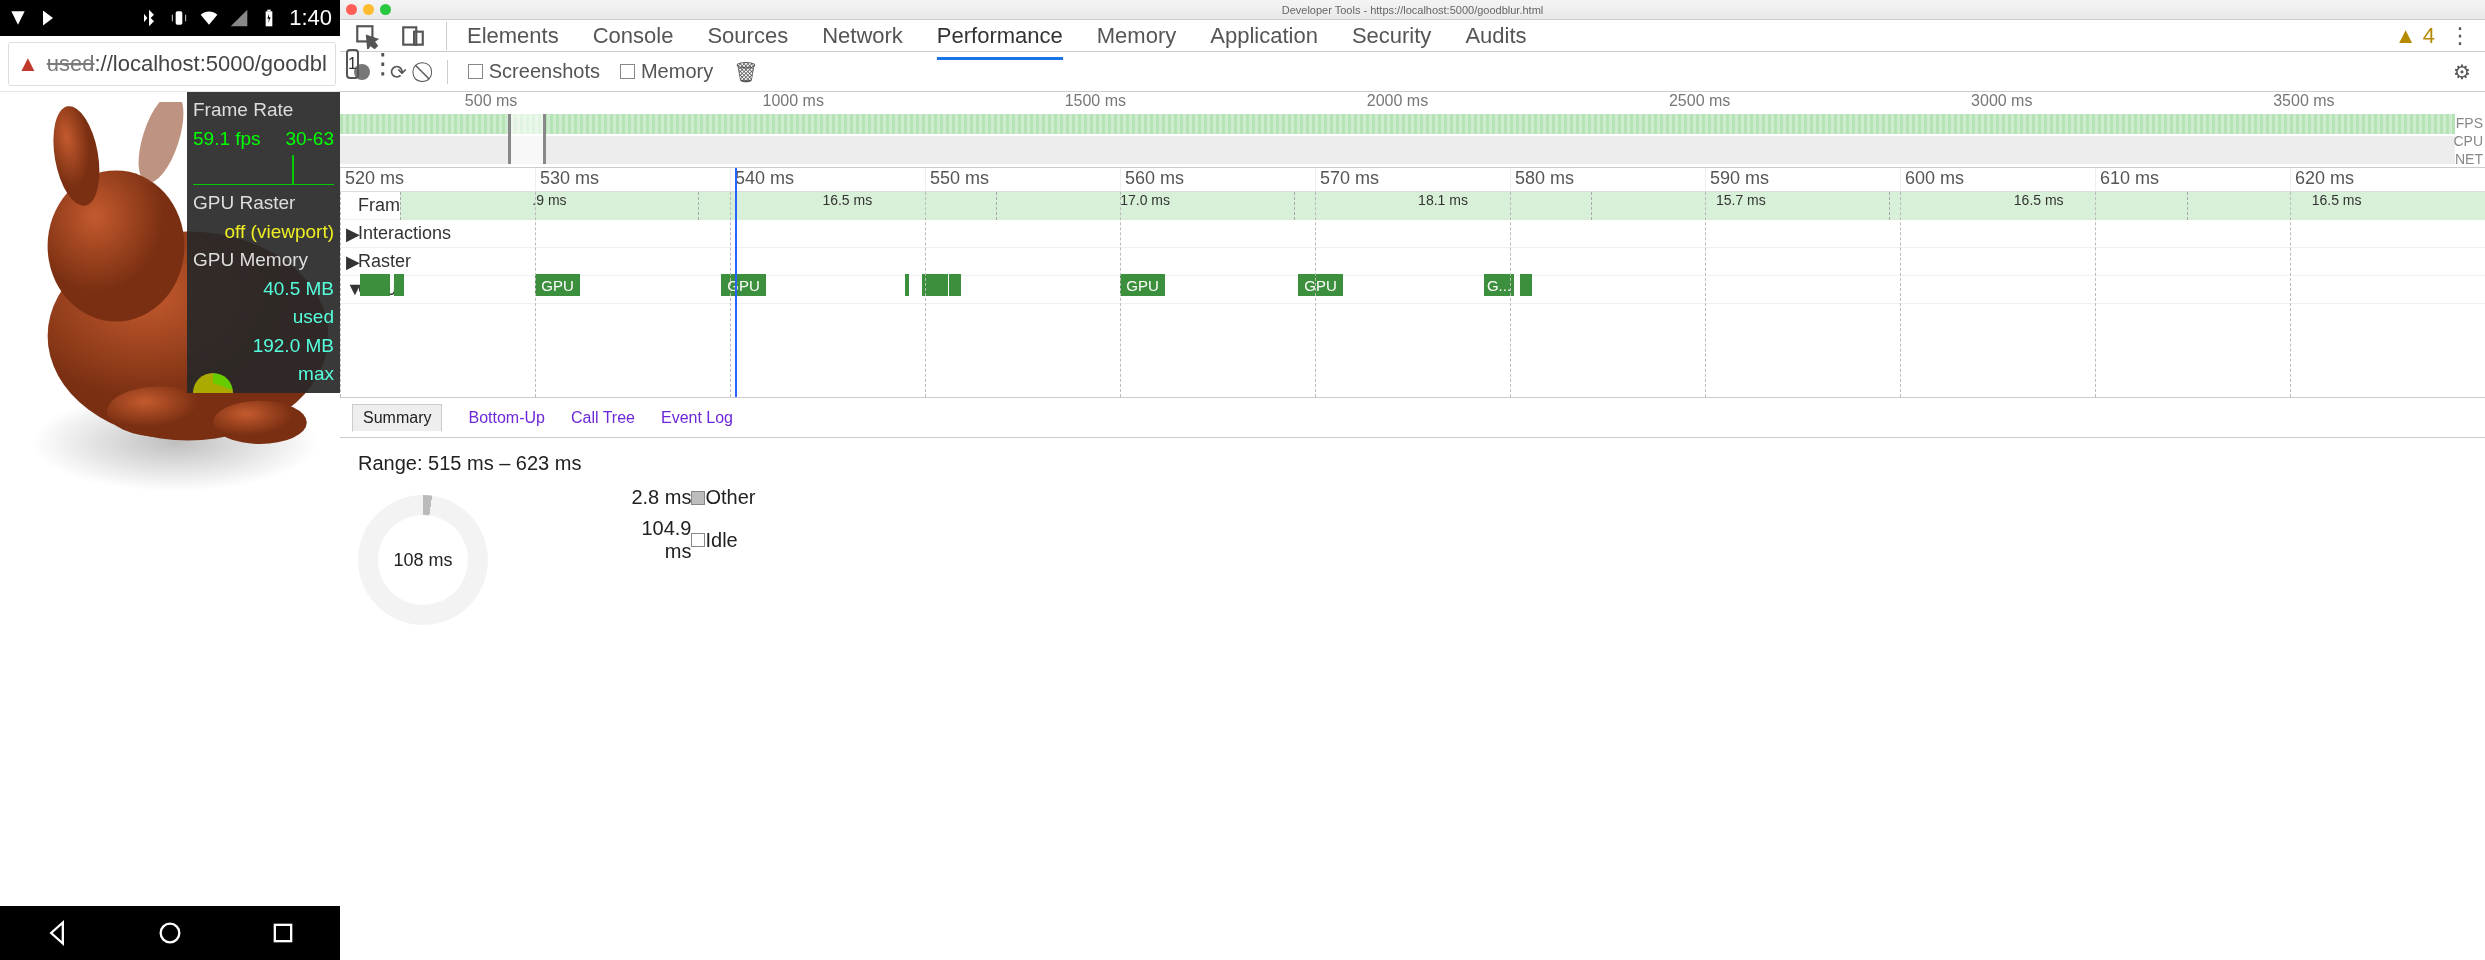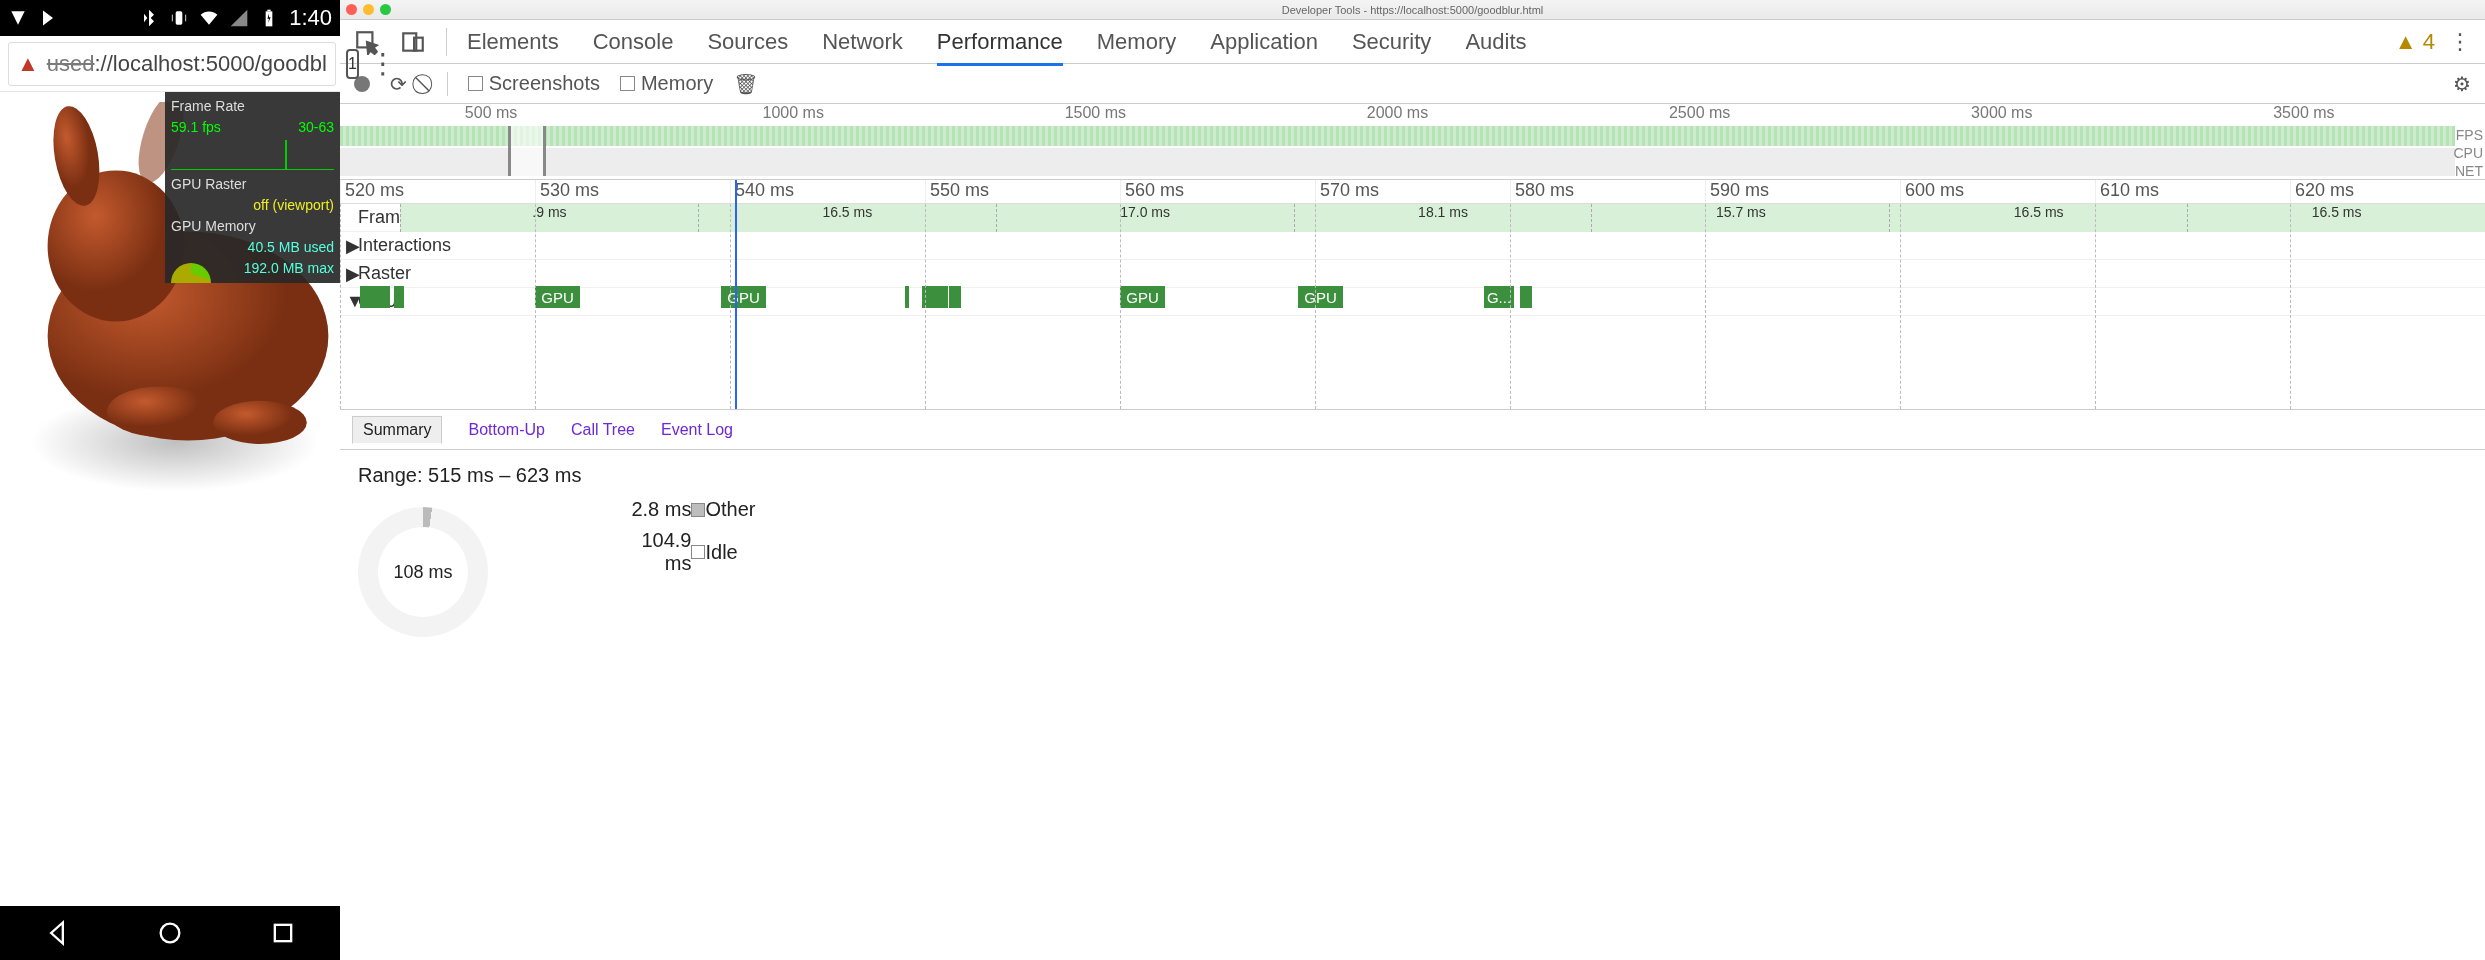--- a/index.html
+++ b/index.html
@@ -41,7 +41,7 @@
   .tl.r{background:#ff5f57}.tl.y{background:#febc2e}.tl.g{background:#28c840}
   .titlebar .titletext{margin:0 auto;}
 
-  .toolbar1 { height:44px; border-bottom:1px solid #ccc; display:flex; align-items:center; padding:0 14px; gap:20px; font-size:22px; color:#555;}
+  .toolbar1 { height:32px; border-bottom:1px solid #ccc; display:flex; align-items:center; padding:0 14px; gap:20px; font-size:22px; color:#555;}
   .toolbar1 .ticon{width:26px;height:26px;display:flex;align-items:center;justify-content:center;}
   .toolbar1 .sep{width:1px;height:28px;background:#ccc;}
   .tabs1 { display:flex; gap:34px; flex:1; }

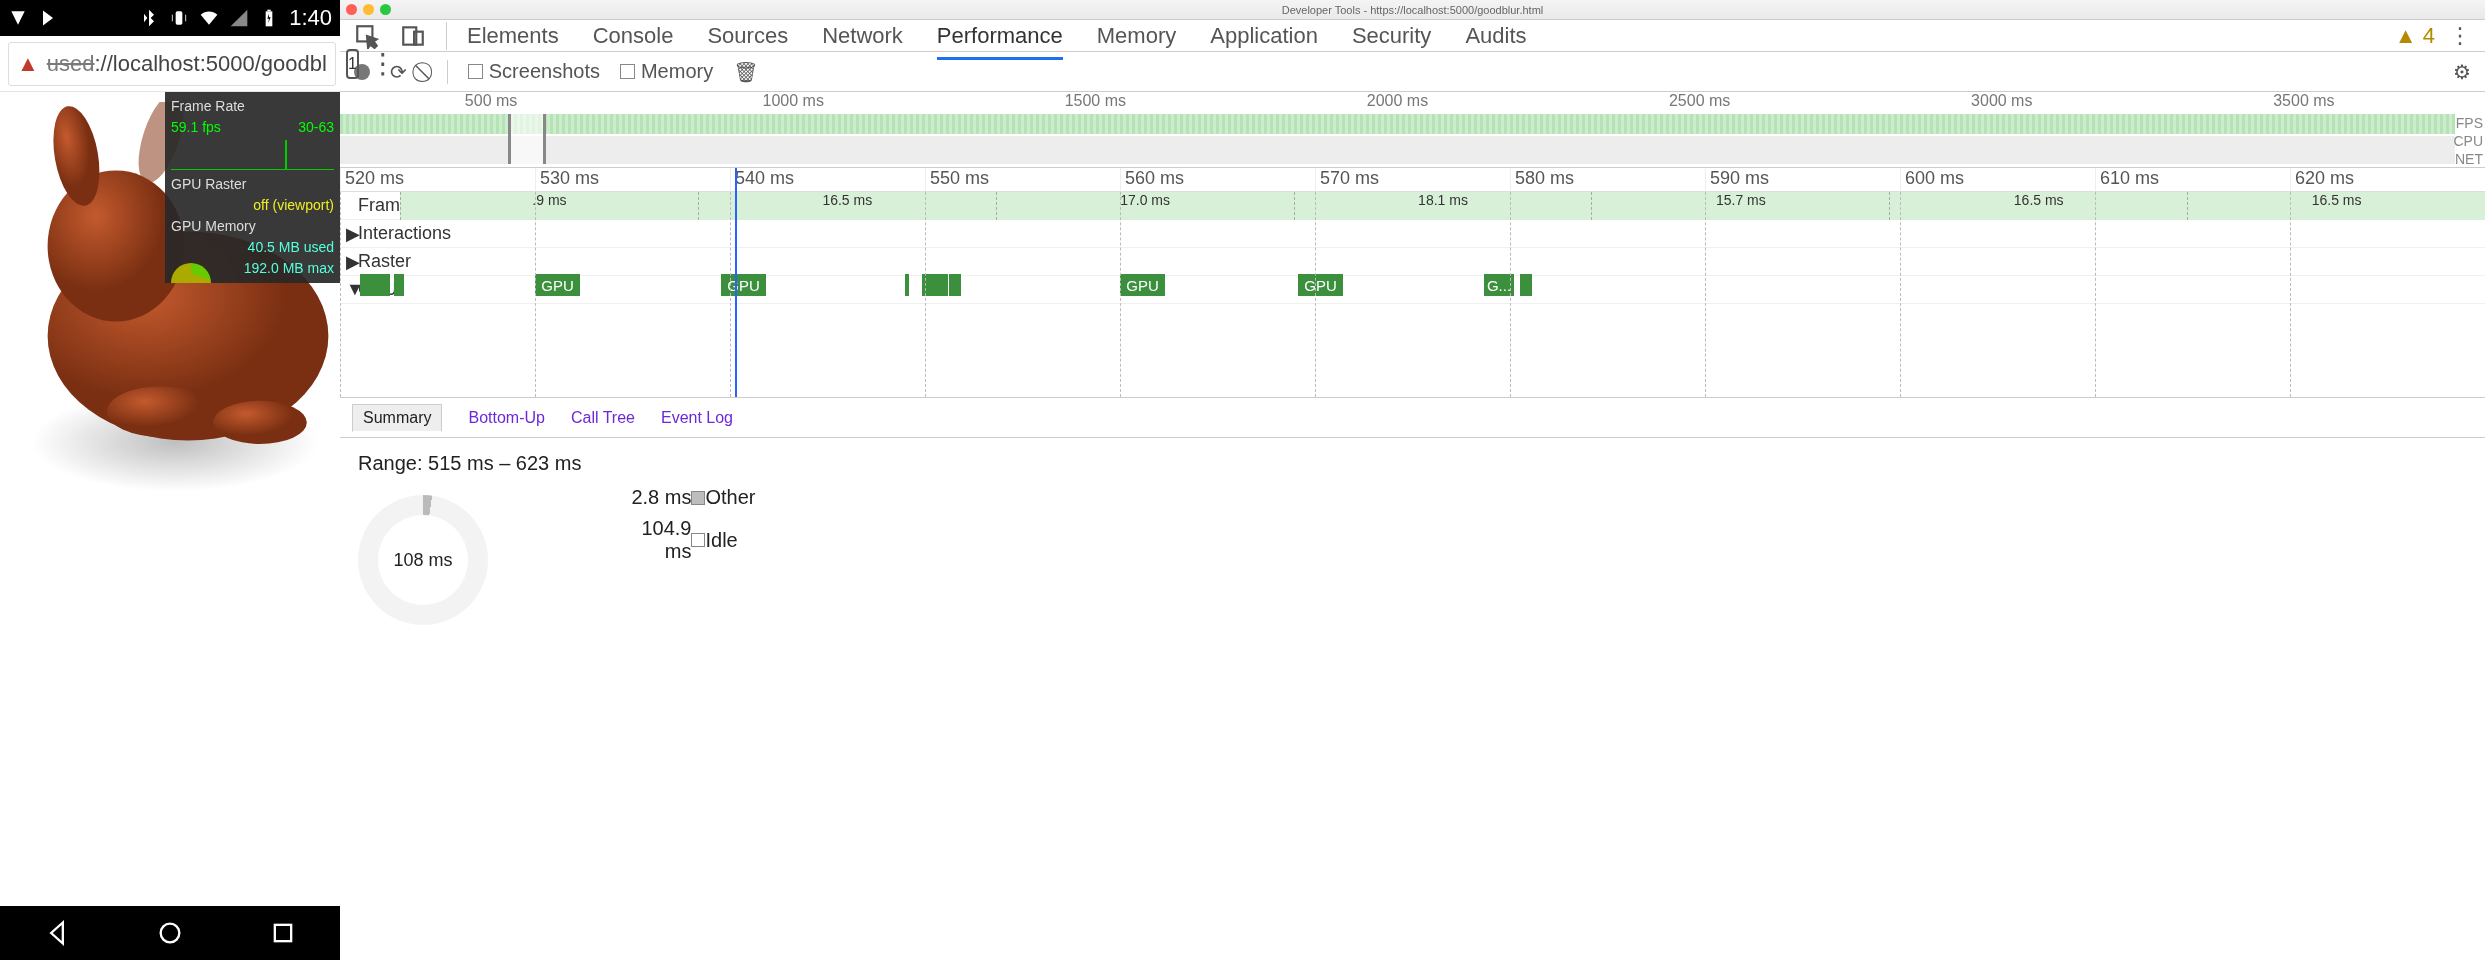--- a/index.html
+++ b/index.html
@@ -21,7 +21,7 @@
   .bunny { position:absolute; left:-10px; top:10px; width:360px; height:360px; }
   .shadow { position:absolute; left:30px; top:300px; width:290px; height:100px; background:radial-gradient(ellipse at center, rgba(0,0,0,.25), rgba(0,0,0,0) 70%); }
 
-  .overlay { position:absolute; top:0; right:0; width:175px; background:rgba(40,40,40,.92); color:#cfe; font-size:14px; padding:4px 6px; font-family:Menlo,monospace; line-height:1.5;}
+  .overlay { position:absolute; top:0; right:0; width:153px; background:rgba(40,40,40,.92); color:#cfe; font-size:19px; padding:4px 6px; font-family:Menlo,monospace; line-height:1.5;}
   .overlay .hdr { color:#ddd; }
   .overlay .g { color:#0f0; }
   .overlay .y { color:#ee2; }

